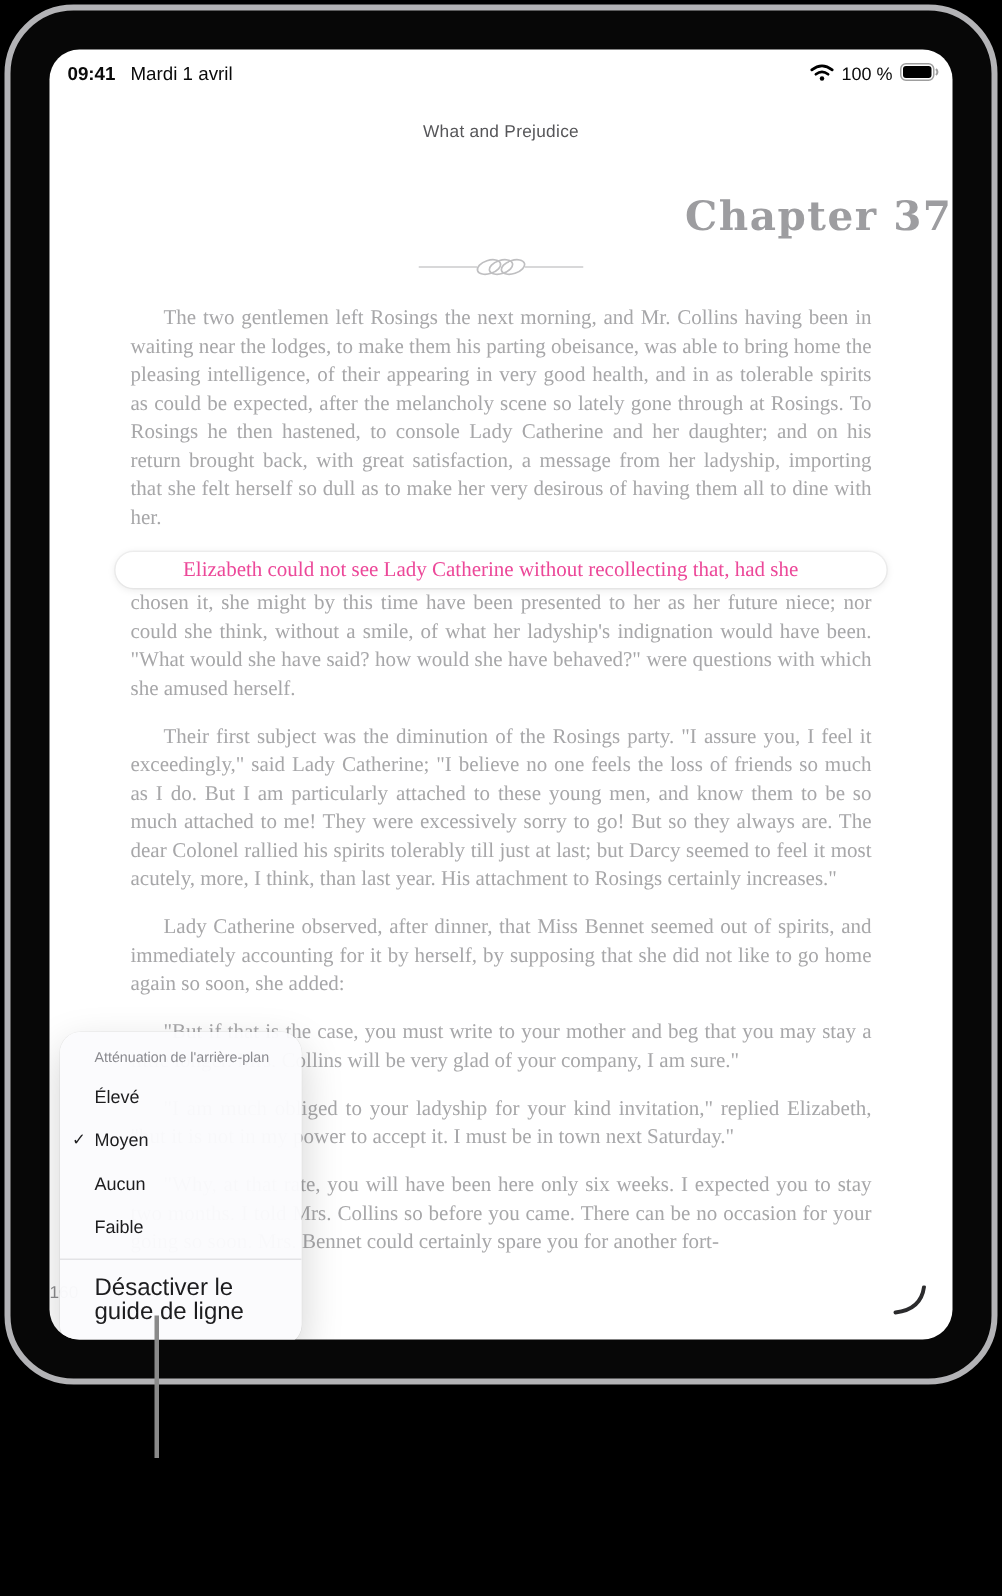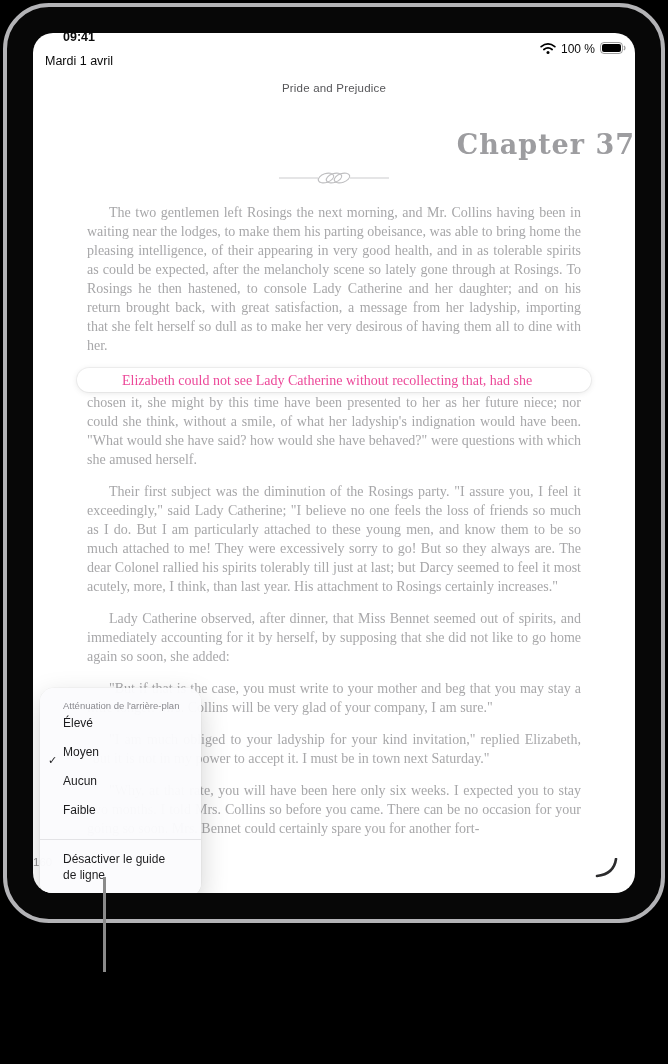--- a/index.html
+++ b/index.html
@@ -22,7 +22,7 @@
     display:flex;justify-content:space-between;align-items:center;
     font-size:12.5px;color:#0a0a0a;
   }
-  .status-left{display:flex;gap:10px;align-items:center;flex-direction:column;}
+  .status-left{display:flex;gap:10px;align-items:center;}
   .status-time{font-weight:700;}
   .status-right{display:flex;gap:5px;align-items:center;text-align:right;}
   .status-right .pct{font-size:12px;}

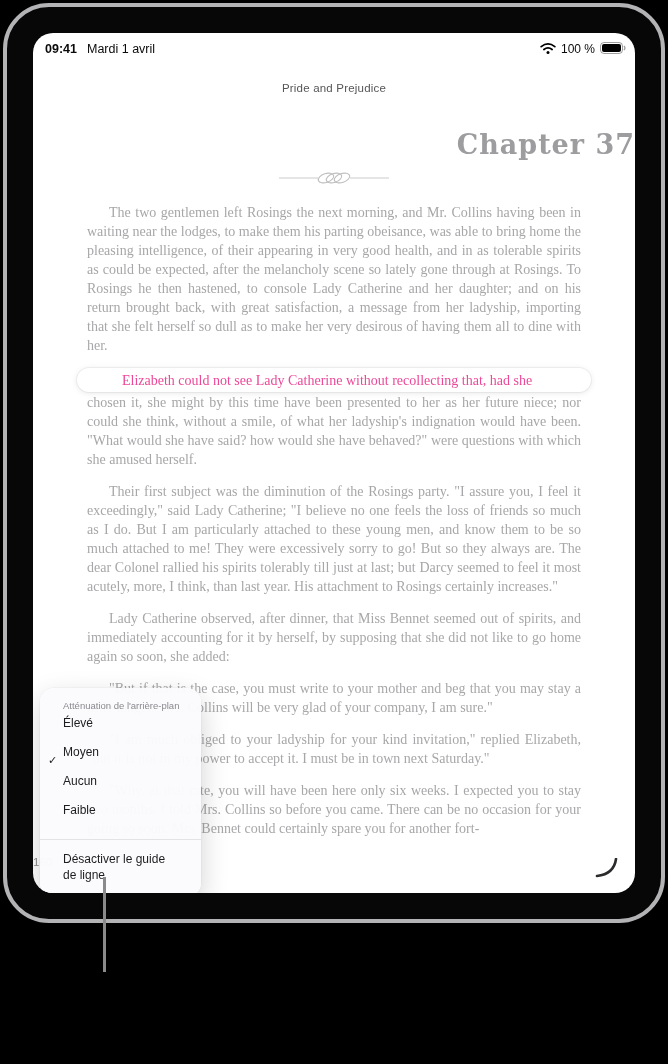--- a/index.html
+++ b/index.html
@@ -112,7 +112,7 @@
       </div>
     </div>
 
-    <div class="book-title">Pride and Prejudice</div>
+    <div class="book-title">What and Prejudice</div>
     <div class="chapter">Chapter 37</div>
     <div class="ornament">
       <svg width="110" height="16" viewBox="0 0 110 16">

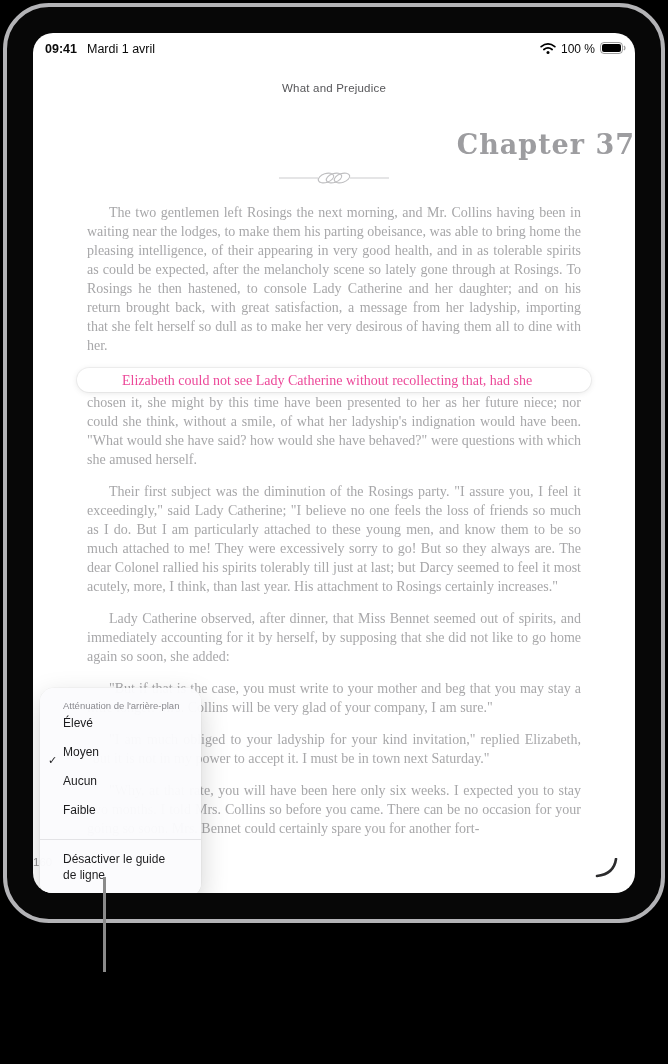--- a/index.html
+++ b/index.html
@@ -68,7 +68,7 @@
     padding:2px 12px 4px 23px;font-size:9.5px;color:#8a8a8f;line-height:12px;
   }
   .menu-row{
-    position:relative;height:29px;display:flex;align-items:flex-start;
+    position:relative;height:29px;display:flex;align-items:center;
     padding-left:23px;font-size:12px;color:#1d1d1f;cursor:default;
   }
   .menu-check{position:absolute;left:8px;top:50%;transform:translateY(-50%);font-size:11px;color:#1d1d1f;}

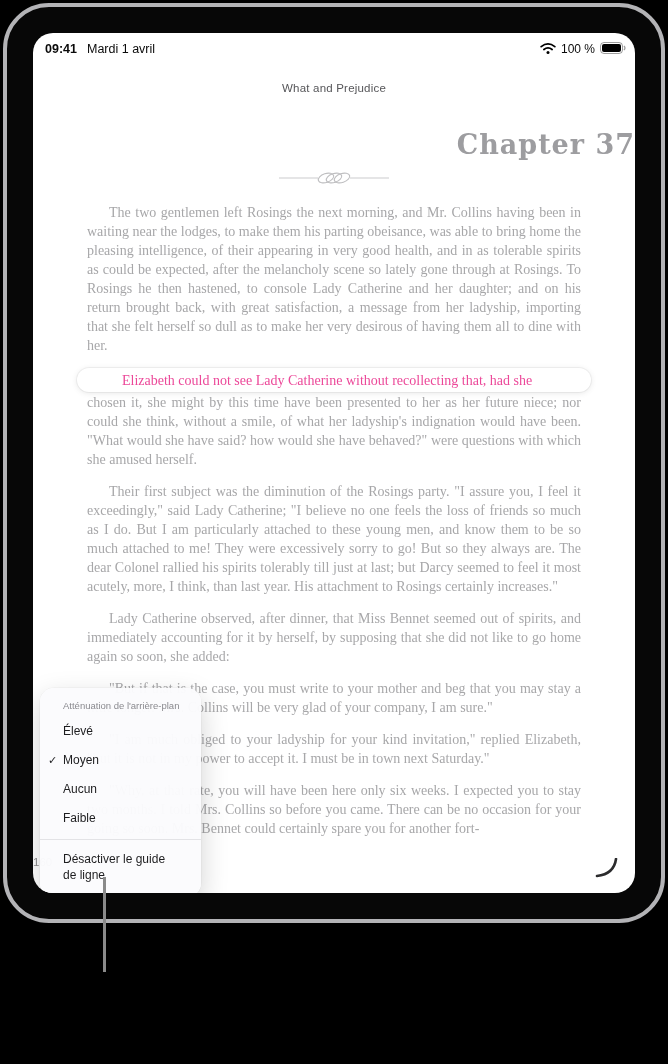--- a/index.html
+++ b/index.html
@@ -74,7 +74,7 @@
   .menu-check{position:absolute;left:8px;top:50%;transform:translateY(-50%);font-size:11px;color:#1d1d1f;}
   .menu-sep{height:1px;background:#e3e3e6;margin:7px 0;}
   .menu-footer{
-    padding:4px 26px 2px 23px;font-size:12px;color:#1d1d1f;line-height:16px;
+    padding:4px 26px 2px 23px;font-size:16px;color:#1d1d1f;line-height:16px;
   }
   
   .callout{

